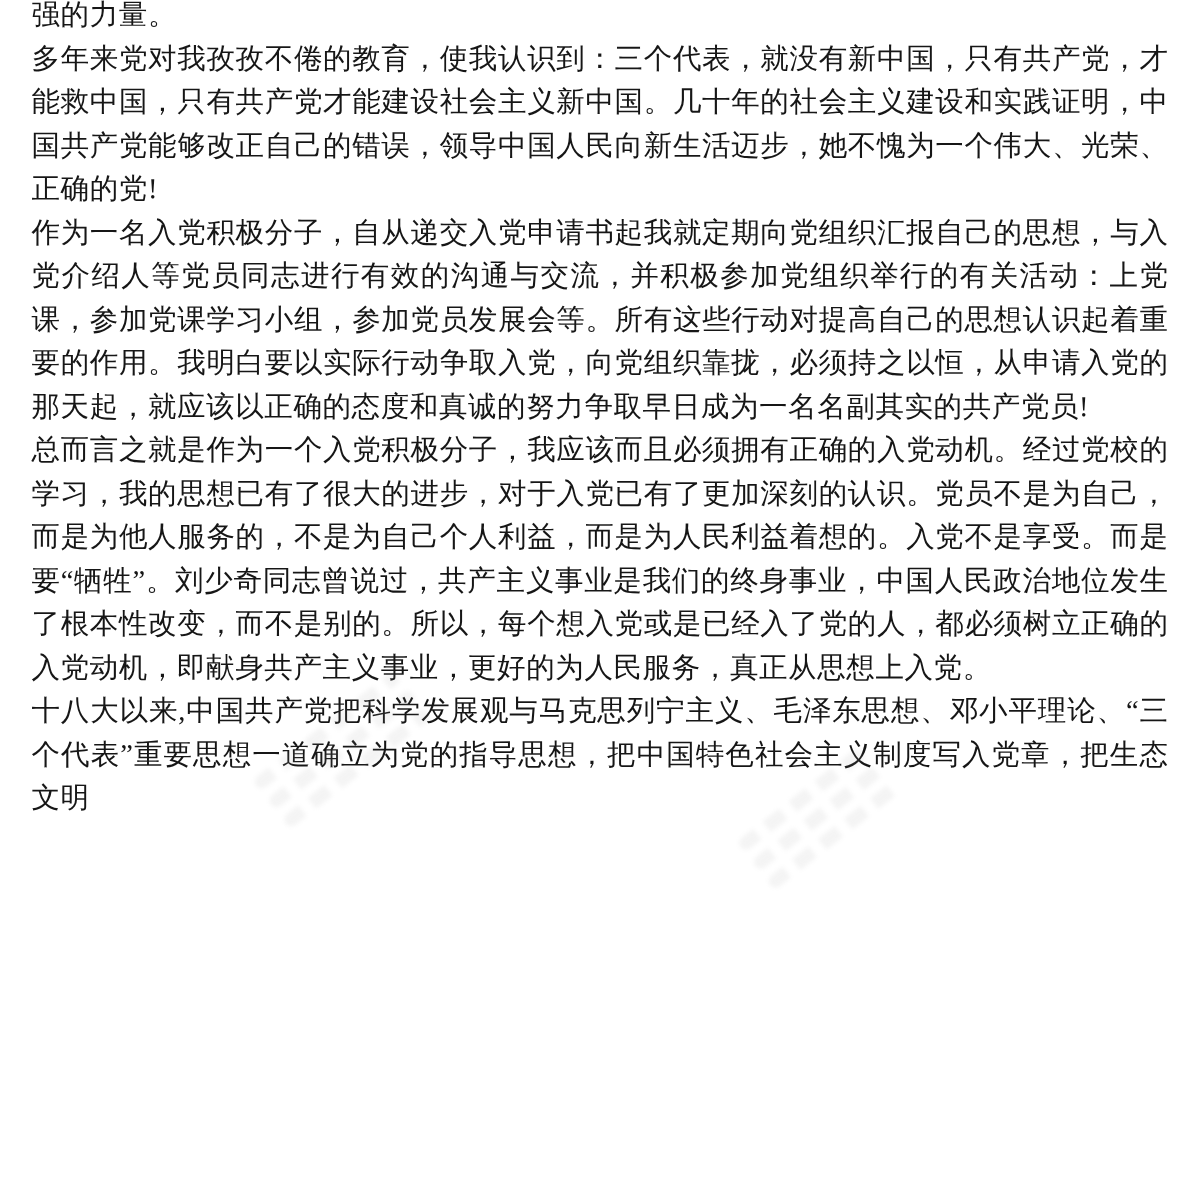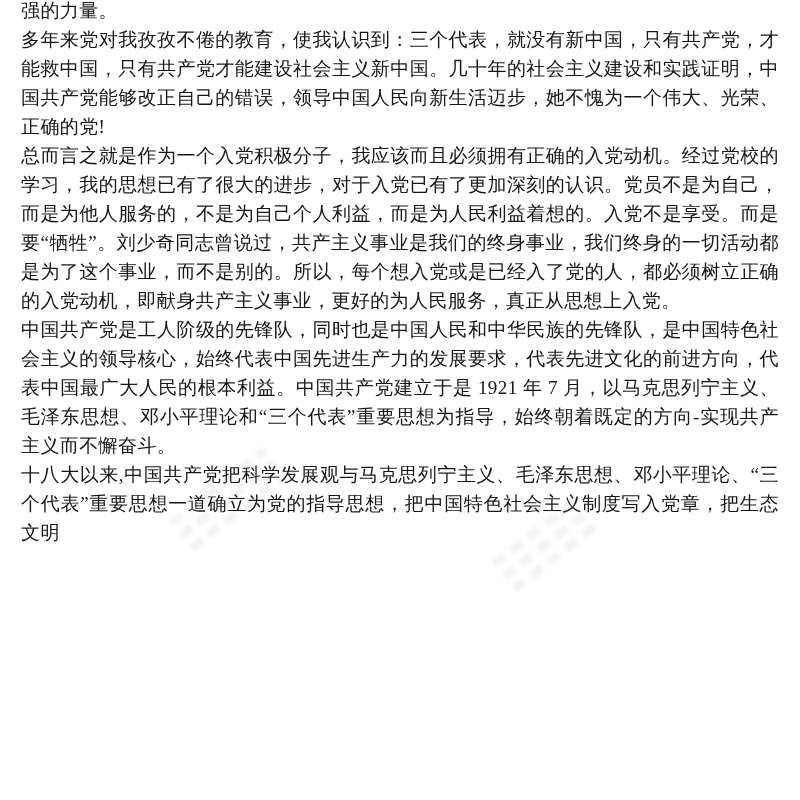--- a/index.html
+++ b/index.html
@@ -59,6 +59,7 @@
   <div class="content">
     <p>强的力量。</p>
     <p>多年来党对我孜孜不倦的教育，使我认识到：三个代表，就没有新中国，只有共产党，才能救中国，只有共产党才能建设社会主义新中国。几十年的社会主义建设和实践证明，中国共产党能够改正自己的错误，领导中国人民向新生活迈步，她不愧为一个伟大、光荣、正确的党!</p>
+    <p>作为一名入党积极分子，自从递交入党申请书起我就定期向党组织汇报自己的思想，与入党介绍人等党员同志进行有效的沟通与交流，并积极参加党组织举行的有关活动：上党课，参加党课学习小组，参加党员发展会等。所有这些行动对提高自己的思想认识起着重要的作用。我明白要以实际行动争取入党，向党组织靠拢，必须持之以恒，从申请入党的那天起，就应该以正确的态度和真诚的努力争取早日成为一名名副其实的共产党员!</p>
     <p>总而言之就是作为一个入党积极分子，我应该而且必须拥有正确的入党动机。经过党校的学习，我的思想已有了很大的进步，对于入党已有了更加深刻的认识。党员不是为自己，而是为他人服务的，不是为自己个人利益，而是为人民利益着想的。入党不是享受。而是要“牺牲”。刘少奇同志曾说过，共产主义事业是我们的终身事业，我们终身的一切活动都是为了这个事业，而不是别的。所以，每个想入党或是已经入了党的人，都必须树立正确的入党动机，即献身共产主义事业，更好的为人民服务，真正从思想上入党。</p>
     <p>中国共产党是工人阶级的先锋队，同时也是中国人民和中华民族的先锋队，是中国特色社会主义的领导核心，始终代表中国先进生产力的发展要求，代表先进文化的前进方向，代表中国最广大人民的根本利益。中国共产党建立于是 1921 年 7 月，以马克思列宁主义、毛泽东思想、邓小平理论和“三个代表”重要思想为指导，始终朝着既定的方向-实现共产主义而不懈奋斗。</p>
     <p>十八大以来,中国共产党把科学发展观与马克思列宁主义、毛泽东思想、邓小平理论、“三个代表”重要思想一道确立为党的指导思想，把中国特色社会主义制度写入党章，把生态文明</p>

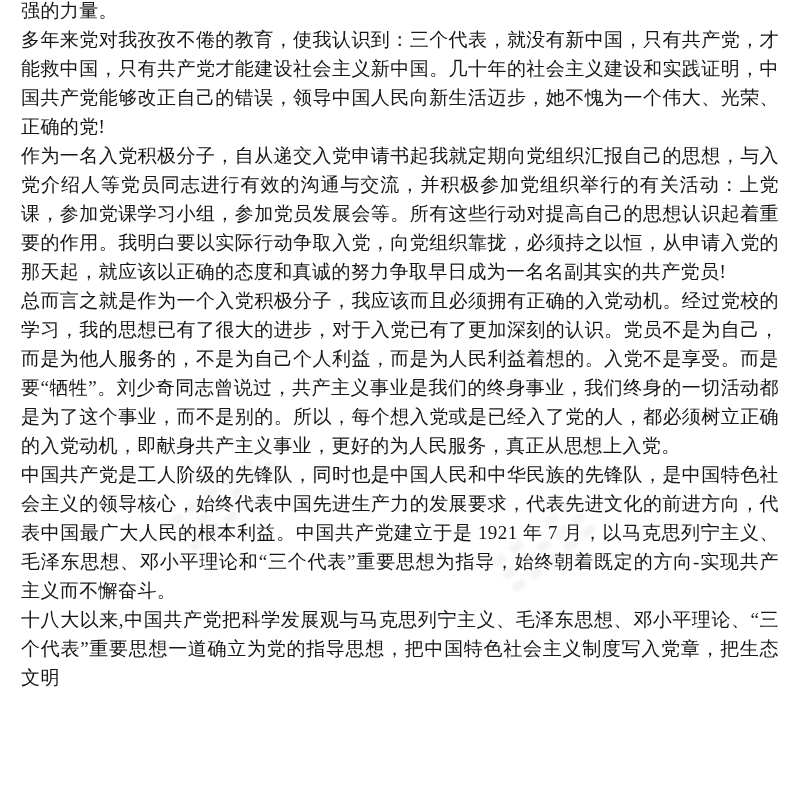--- a/index.html
+++ b/index.html
@@ -60,7 +60,7 @@
     <p>强的力量。</p>
     <p>多年来党对我孜孜不倦的教育，使我认识到：三个代表，就没有新中国，只有共产党，才能救中国，只有共产党才能建设社会主义新中国。几十年的社会主义建设和实践证明，中国共产党能够改正自己的错误，领导中国人民向新生活迈步，她不愧为一个伟大、光荣、正确的党!</p>
     <p>作为一名入党积极分子，自从递交入党申请书起我就定期向党组织汇报自己的思想，与入党介绍人等党员同志进行有效的沟通与交流，并积极参加党组织举行的有关活动：上党课，参加党课学习小组，参加党员发展会等。所有这些行动对提高自己的思想认识起着重要的作用。我明白要以实际行动争取入党，向党组织靠拢，必须持之以恒，从申请入党的那天起，就应该以正确的态度和真诚的努力争取早日成为一名名副其实的共产党员!</p>
-    <p>总而言之就是作为一个入党积极分子，我应该而且必须拥有正确的入党动机。经过党校的学习，我的思想已有了很大的进步，对于入党已有了更加深刻的认识。党员不是为自己，而是为他人服务的，不是为自己个人利益，而是为人民利益着想的。入党不是享受。而是要“牺牲”。刘少奇同志曾说过，共产主义事业是我们的终身事业，我们终身的一切活动都是为了这个事业，而不是别的。所以，每个想入党或是已经入了党的人，都必须树立正确的入党动机，即献身共产主义事业，更好的为人民服务，真正从思想上入党。</p>
+    <p>总而言之就是作为一个入党积极分子，我应该而且必须拥有正确的入党动机。经过党校的学习，我的思想已有了很大的进步，对于入党已有了更加深刻的认识。党员不是为自己，而是为他人服务的，不是为自己个人利益，而是为人民利益着想的。入党不是享受。而是要“牺牲”。刘少奇同志曾说过，共产主义事业是我们的终身事业，中国人民政治地位发生了根本性改变，而不是别的。所以，每个想入党或是已经入了党的人，都必须树立正确的入党动机，即献身共产主义事业，更好的为人民服务，真正从思想上入党。</p>
     <p>中国共产党是工人阶级的先锋队，同时也是中国人民和中华民族的先锋队，是中国特色社会主义的领导核心，始终代表中国先进生产力的发展要求，代表先进文化的前进方向，代表中国最广大人民的根本利益。中国共产党建立于是 1921 年 7 月，以马克思列宁主义、毛泽东思想、邓小平理论和“三个代表”重要思想为指导，始终朝着既定的方向-实现共产主义而不懈奋斗。</p>
     <p>十八大以来,中国共产党把科学发展观与马克思列宁主义、毛泽东思想、邓小平理论、“三个代表”重要思想一道确立为党的指导思想，把中国特色社会主义制度写入党章，把生态文明</p>
   </div>

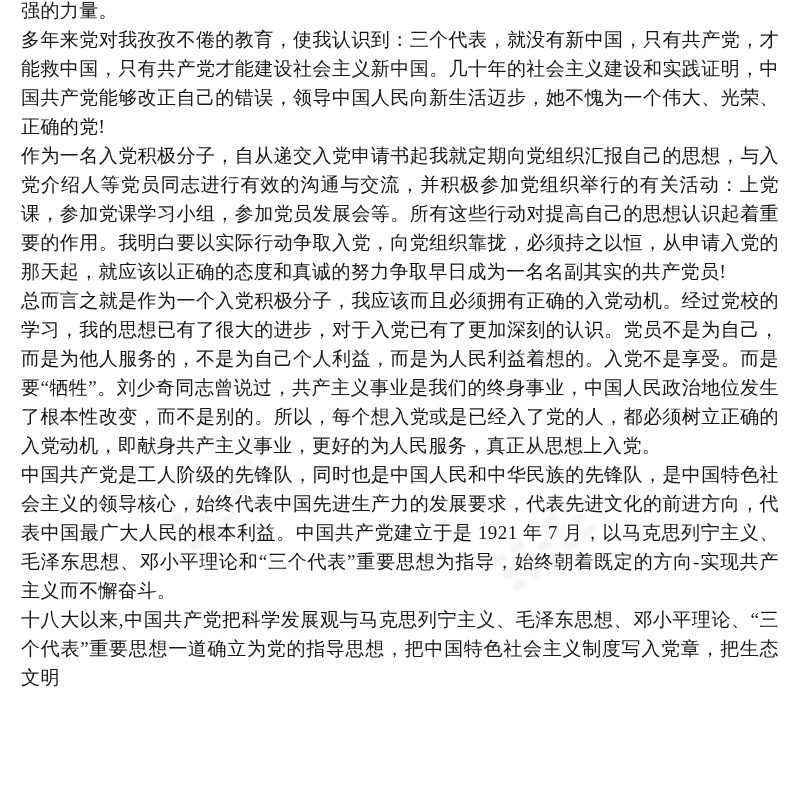--- a/index.html
+++ b/index.html
@@ -61,7 +61,6 @@
     <p>多年来党对我孜孜不倦的教育，使我认识到：三个代表，就没有新中国，只有共产党，才能救中国，只有共产党才能建设社会主义新中国。几十年的社会主义建设和实践证明，中国共产党能够改正自己的错误，领导中国人民向新生活迈步，她不愧为一个伟大、光荣、正确的党!</p>
     <p>作为一名入党积极分子，自从递交入党申请书起我就定期向党组织汇报自己的思想，与入党介绍人等党员同志进行有效的沟通与交流，并积极参加党组织举行的有关活动：上党课，参加党课学习小组，参加党员发展会等。所有这些行动对提高自己的思想认识起着重要的作用。我明白要以实际行动争取入党，向党组织靠拢，必须持之以恒，从申请入党的那天起，就应该以正确的态度和真诚的努力争取早日成为一名名副其实的共产党员!</p>
     <p>总而言之就是作为一个入党积极分子，我应该而且必须拥有正确的入党动机。经过党校的学习，我的思想已有了很大的进步，对于入党已有了更加深刻的认识。党员不是为自己，而是为他人服务的，不是为自己个人利益，而是为人民利益着想的。入党不是享受。而是要“牺牲”。刘少奇同志曾说过，共产主义事业是我们的终身事业，中国人民政治地位发生了根本性改变，而不是别的。所以，每个想入党或是已经入了党的人，都必须树立正确的入党动机，即献身共产主义事业，更好的为人民服务，真正从思想上入党。</p>
-    <p>中国共产党是工人阶级的先锋队，同时也是中国人民和中华民族的先锋队，是中国特色社会主义的领导核心，始终代表中国先进生产力的发展要求，代表先进文化的前进方向，代表中国最广大人民的根本利益。中国共产党建立于是 1921 年 7 月，以马克思列宁主义、毛泽东思想、邓小平理论和“三个代表”重要思想为指导，始终朝着既定的方向-实现共产主义而不懈奋斗。</p>
     <p>十八大以来,中国共产党把科学发展观与马克思列宁主义、毛泽东思想、邓小平理论、“三个代表”重要思想一道确立为党的指导思想，把中国特色社会主义制度写入党章，把生态文明</p>
   </div>
 

